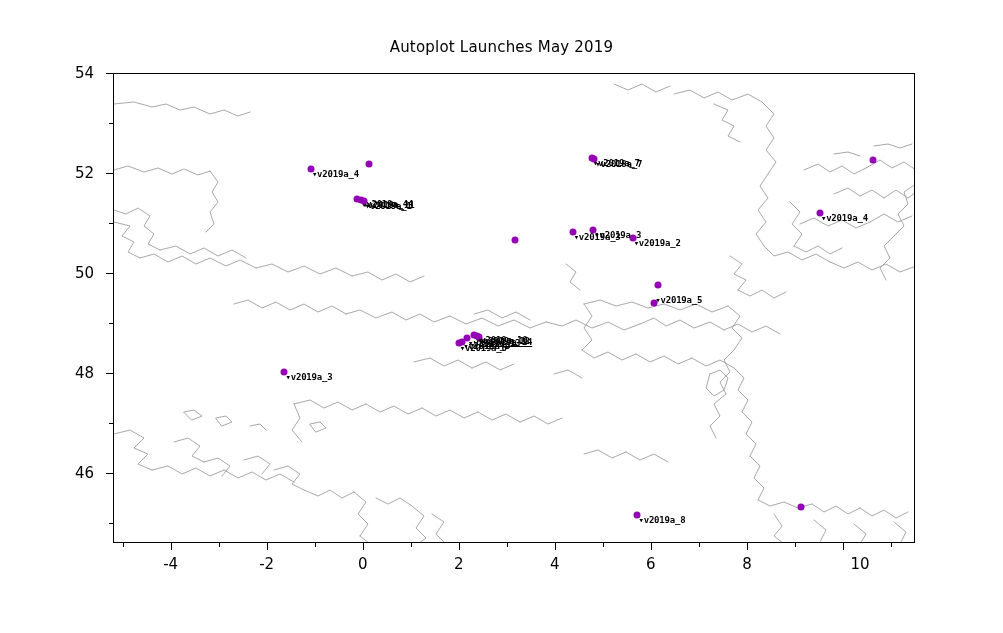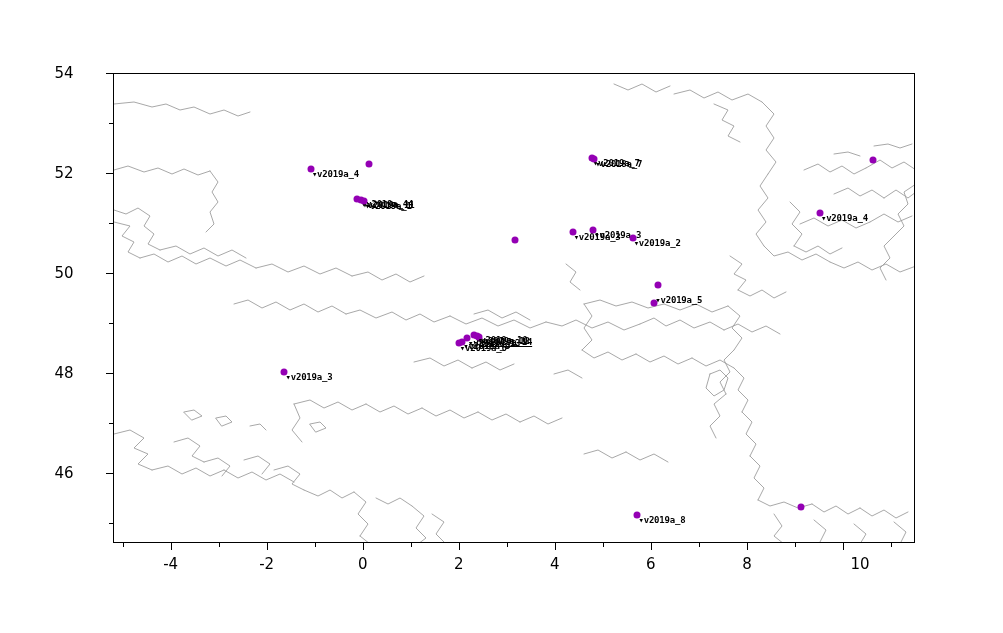--- a/index.html
+++ b/index.html
@@ -97,6 +97,7 @@
 
 <div id="figure">
 
+  <div id="plot-title">Autoplot Launches May 2019</div>
 
   <div id="axes">
     <svg id="map-svg" viewBox="0 0 802 470" preserveAspectRatio="none">

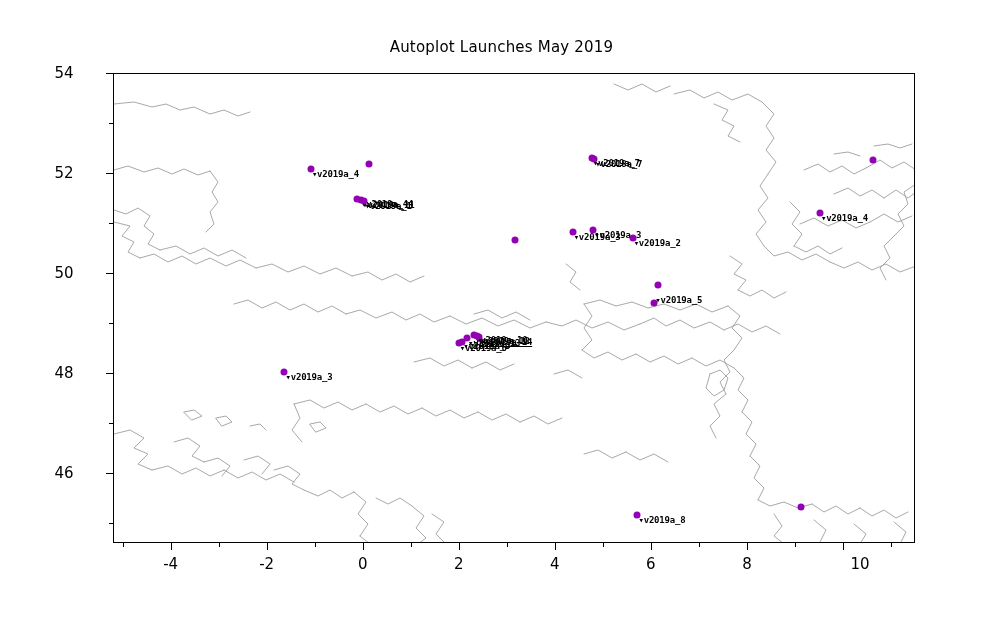--- a/index.html
+++ b/index.html
@@ -51,7 +51,7 @@
   }
   .tick-label-y {
     position: absolute;
-    text-align: center;
+    text-align: right;
     font-size: 15px;
     color: #000000;
     width: 60px;

